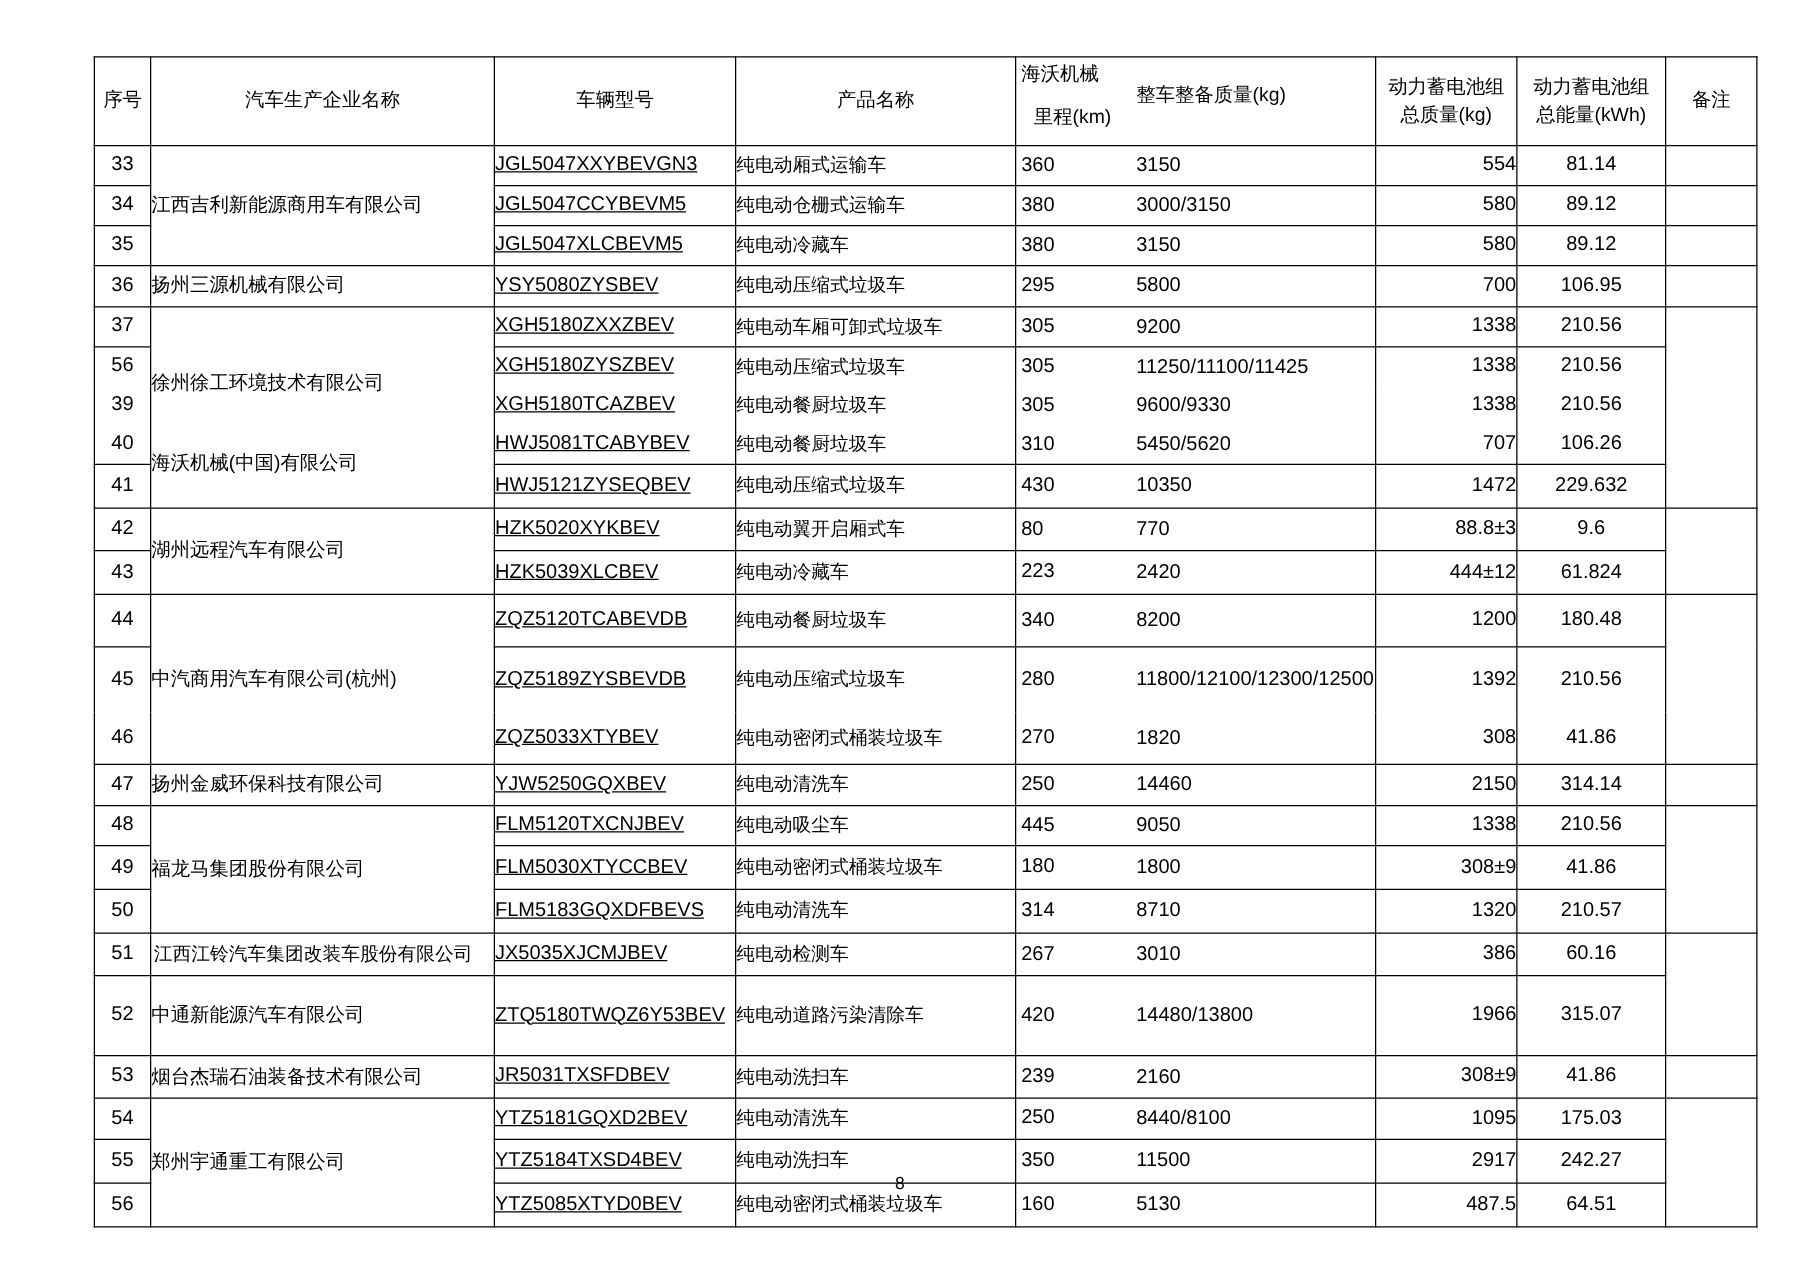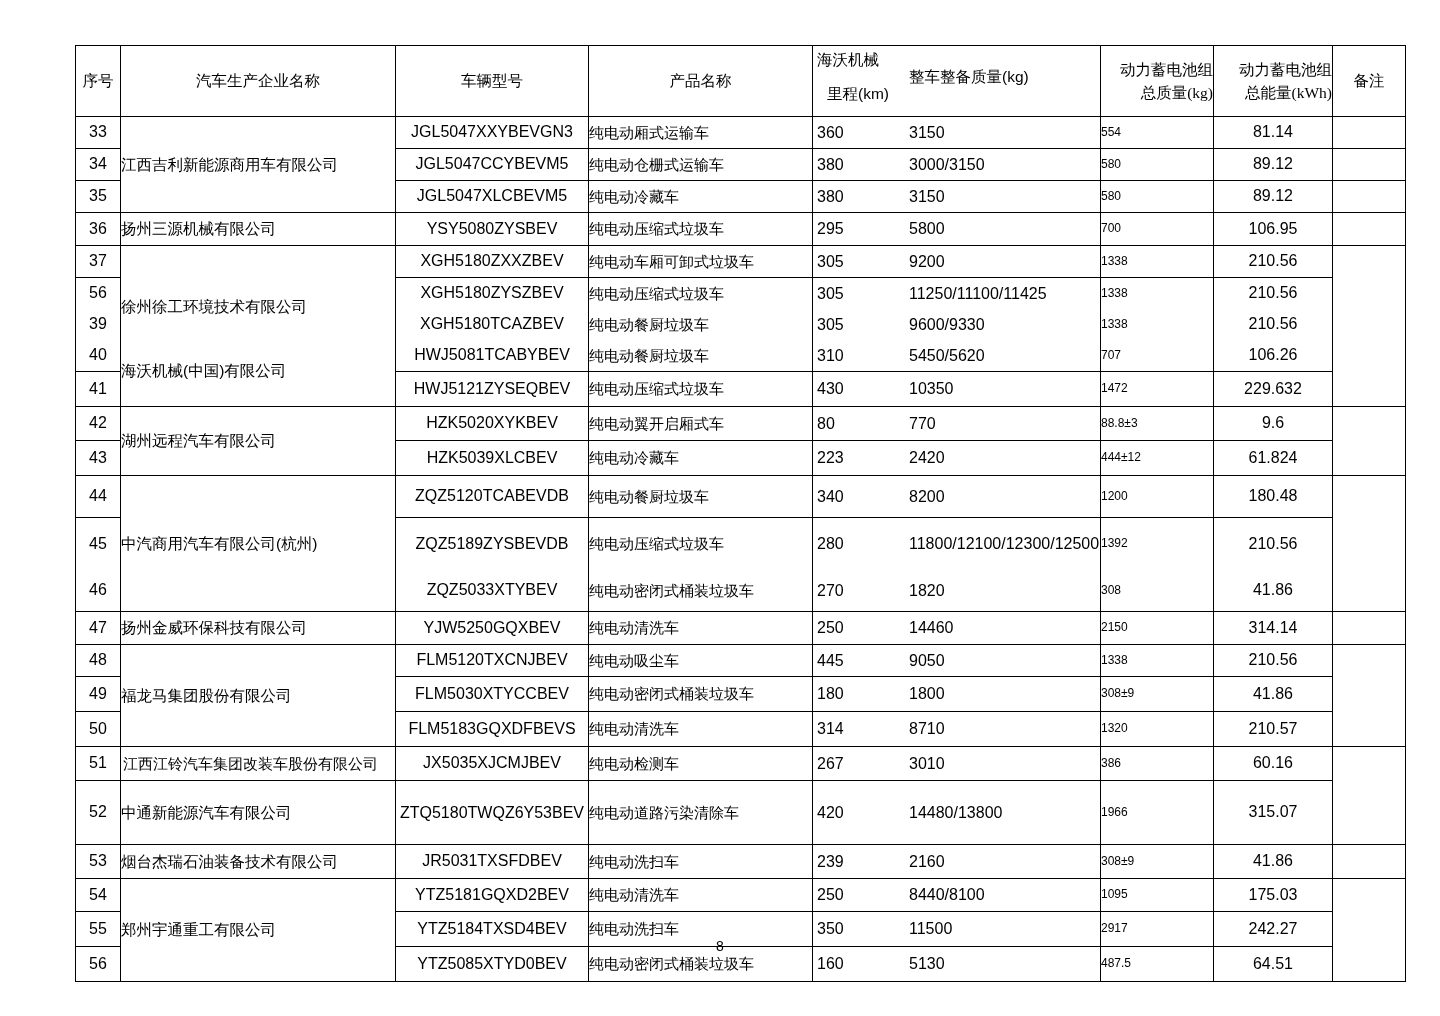--- a/index.html
+++ b/index.html
@@ -87,11 +87,10 @@
   .hdr-two {
     display: flex;
     flex-direction: column;
-    align-items: flex-end;
+    align-items: center;
     justify-content: center;
     line-height: 1.5;
     white-space: nowrap;
-    font-family: Liberation Serif, serif;
   }
 
   

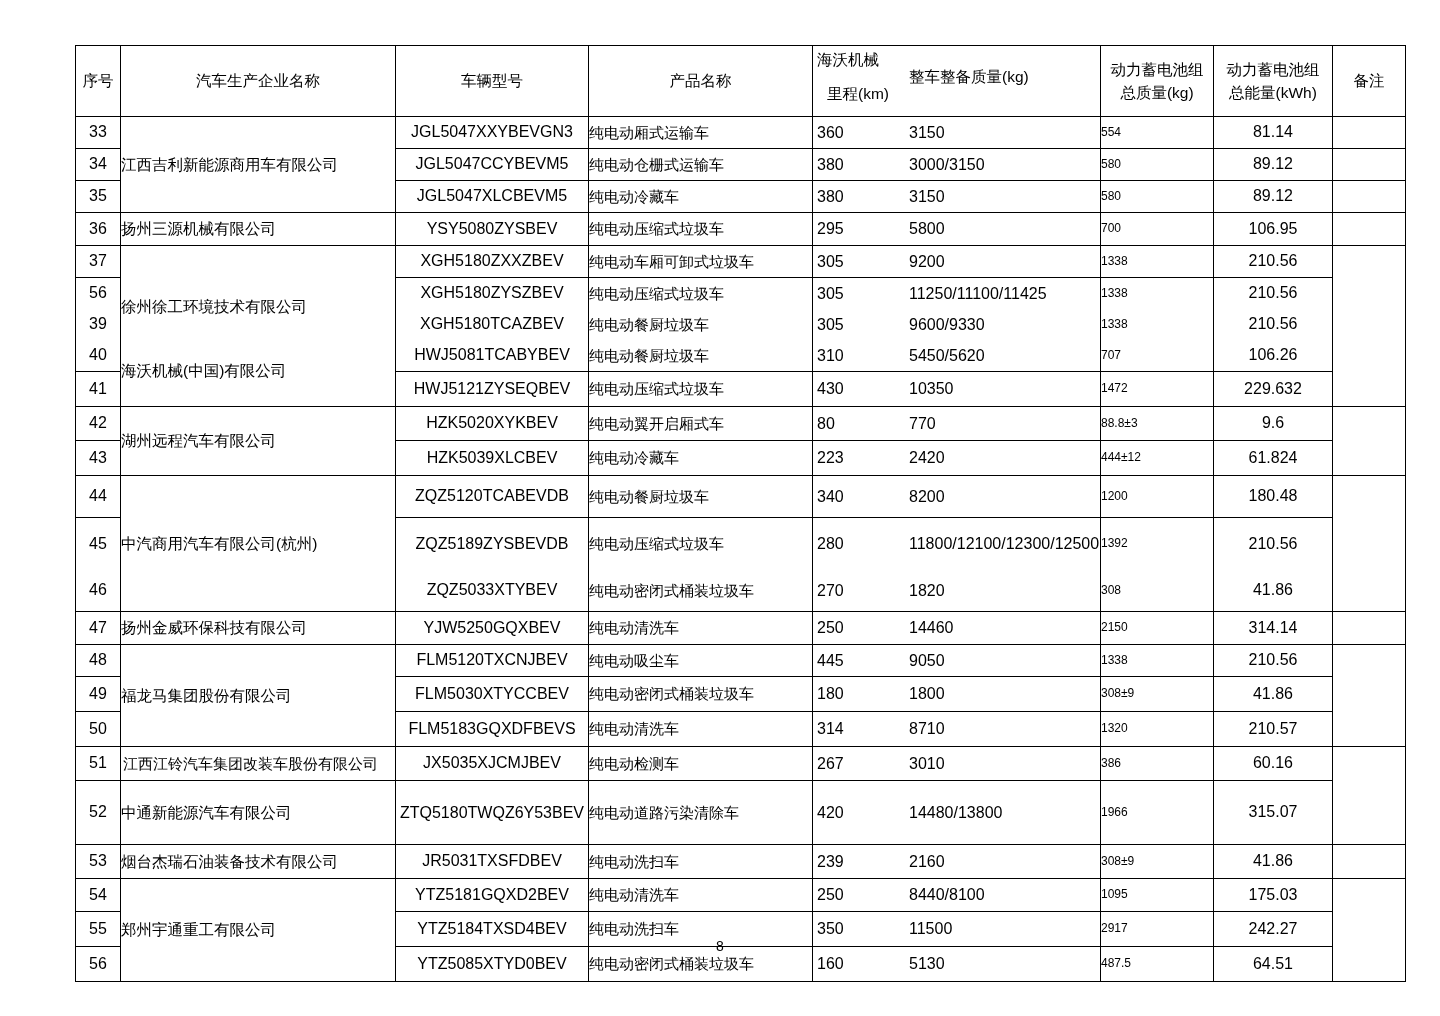--- a/index.html
+++ b/index.html
@@ -105,9 +105,10 @@
     margin-top: 25px;
   }
   td.model {
-    text-align: center;
+    text-align: left;
     padding-left: 4px;
     font-size: 16px;
+    text-decoration: underline;
   }
   td.prod {
     text-align: left;

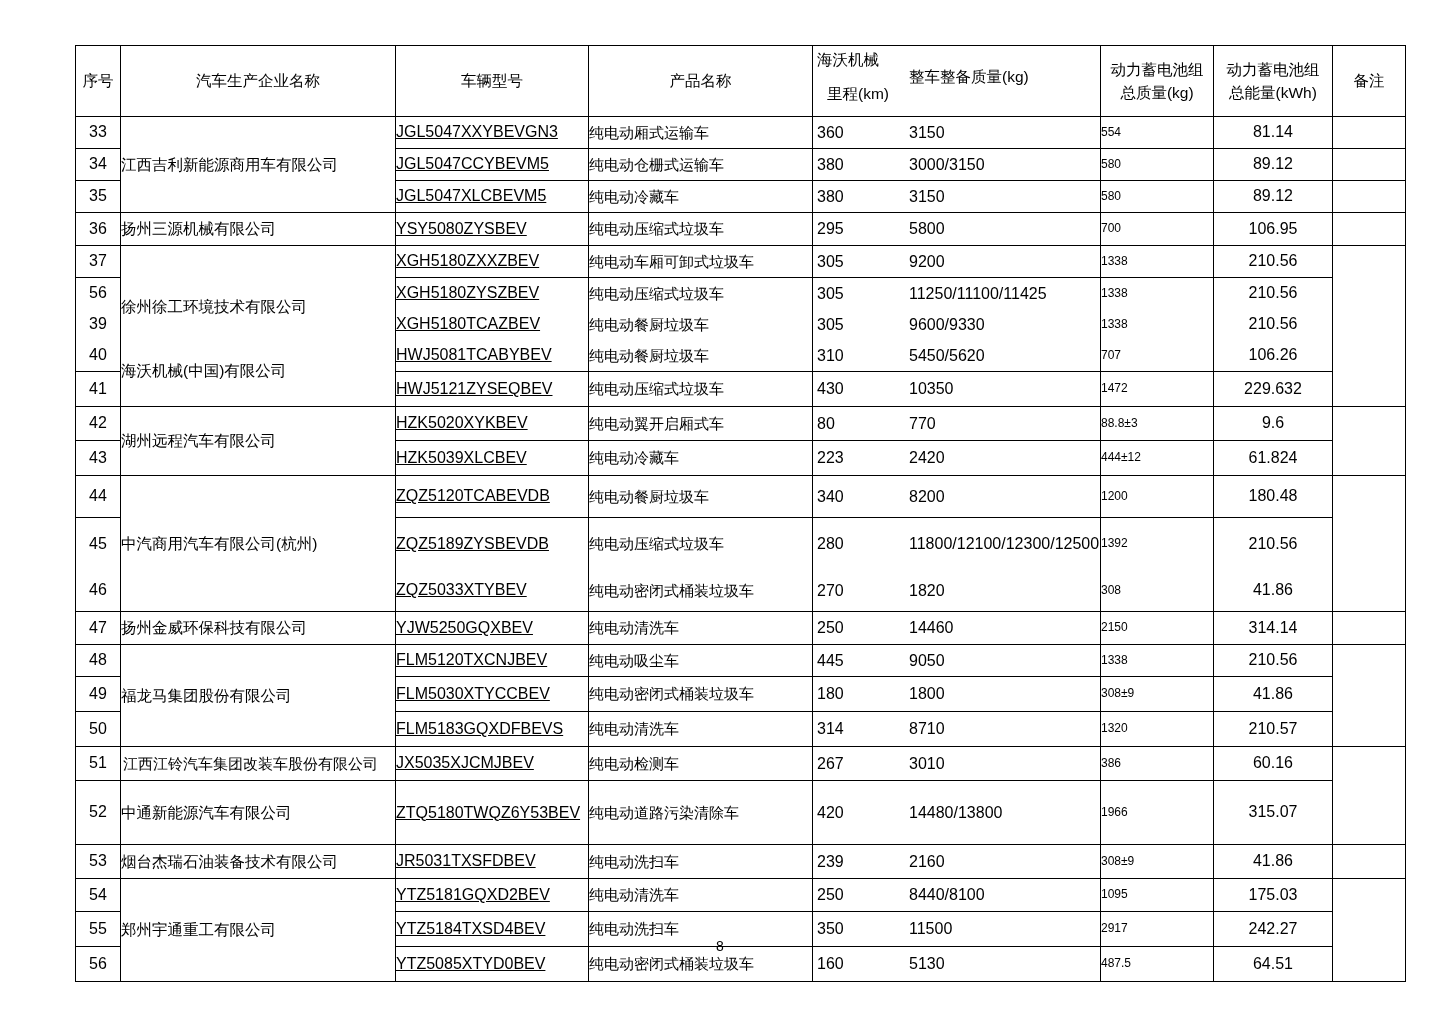--- a/index.html
+++ b/index.html
@@ -144,9 +144,9 @@
     line-height: 1.5;
   }
   td.bmass {
-    text-align: left;
+    text-align: right;
     padding-left: 4px;
-    font-size: 12px;
+    font-size: 16px;
   }
   td.benergy {
     text-align: center;

